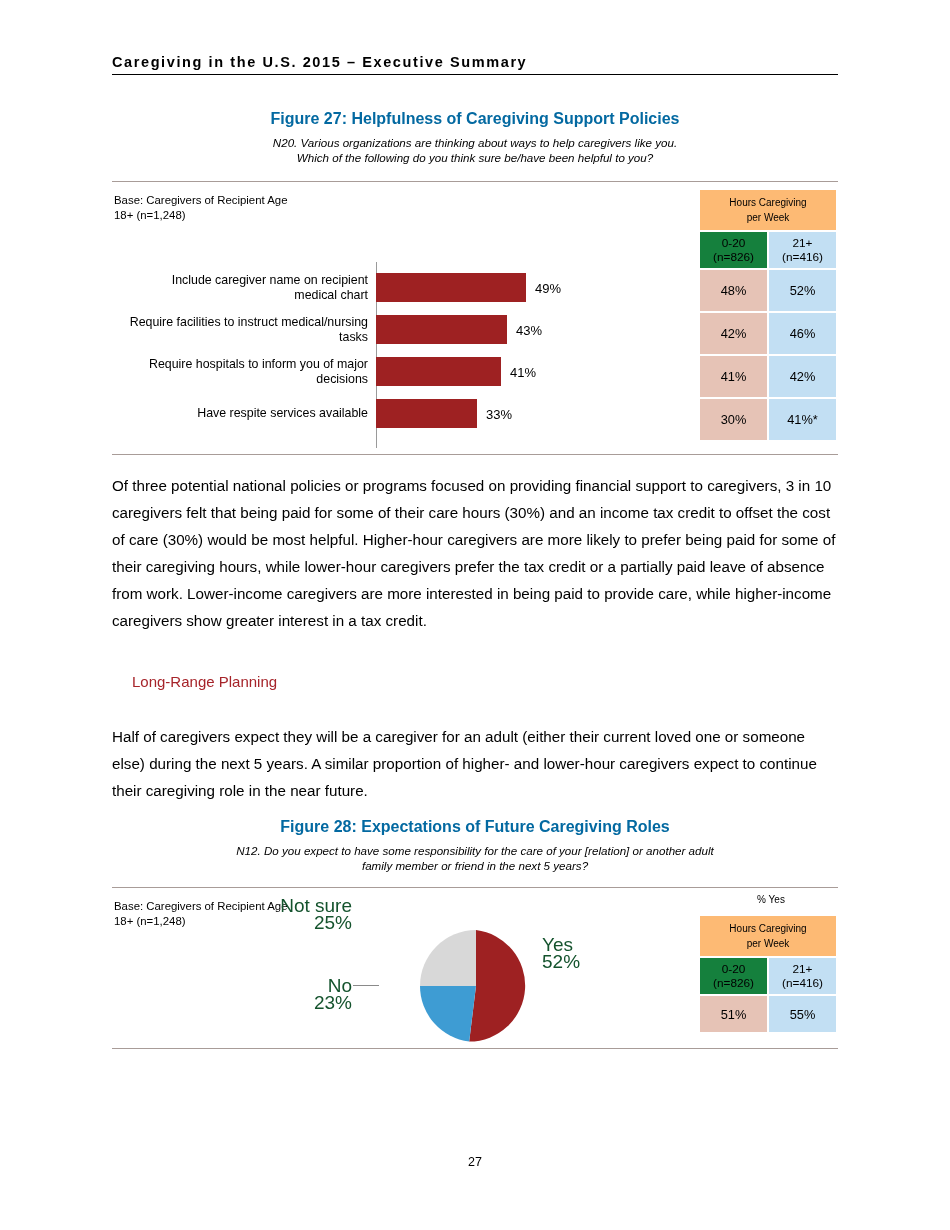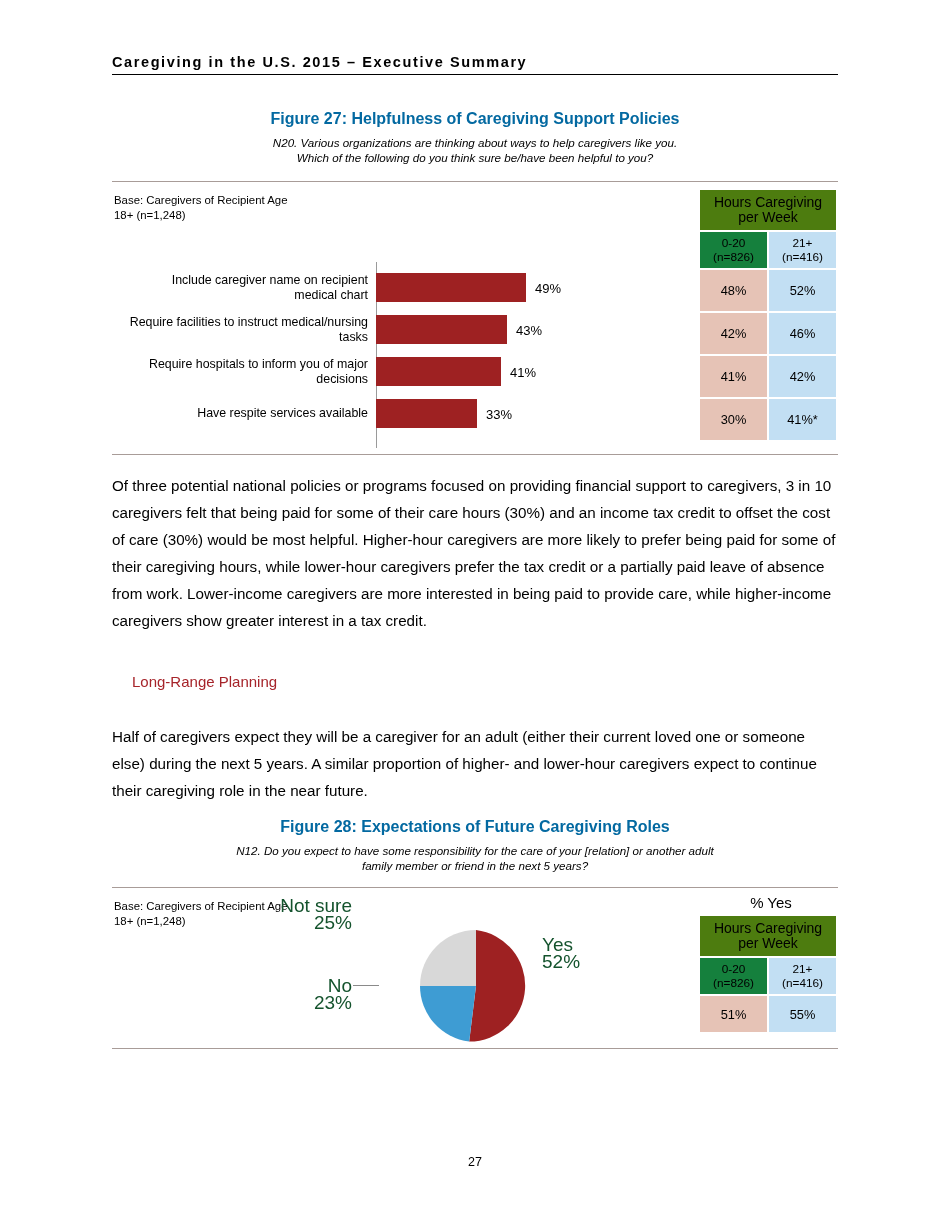--- a/index.html
+++ b/index.html
@@ -134,10 +134,10 @@
     color: #000;
   }
   .th-group {
-    background: #4d7c0f;
+    background: #fdba74;
     height: 40px;
     line-height: 15px;
-    font-size: 14px;
+    font-size: 10px;
   }
   .th-020 {
     background: #15803d;

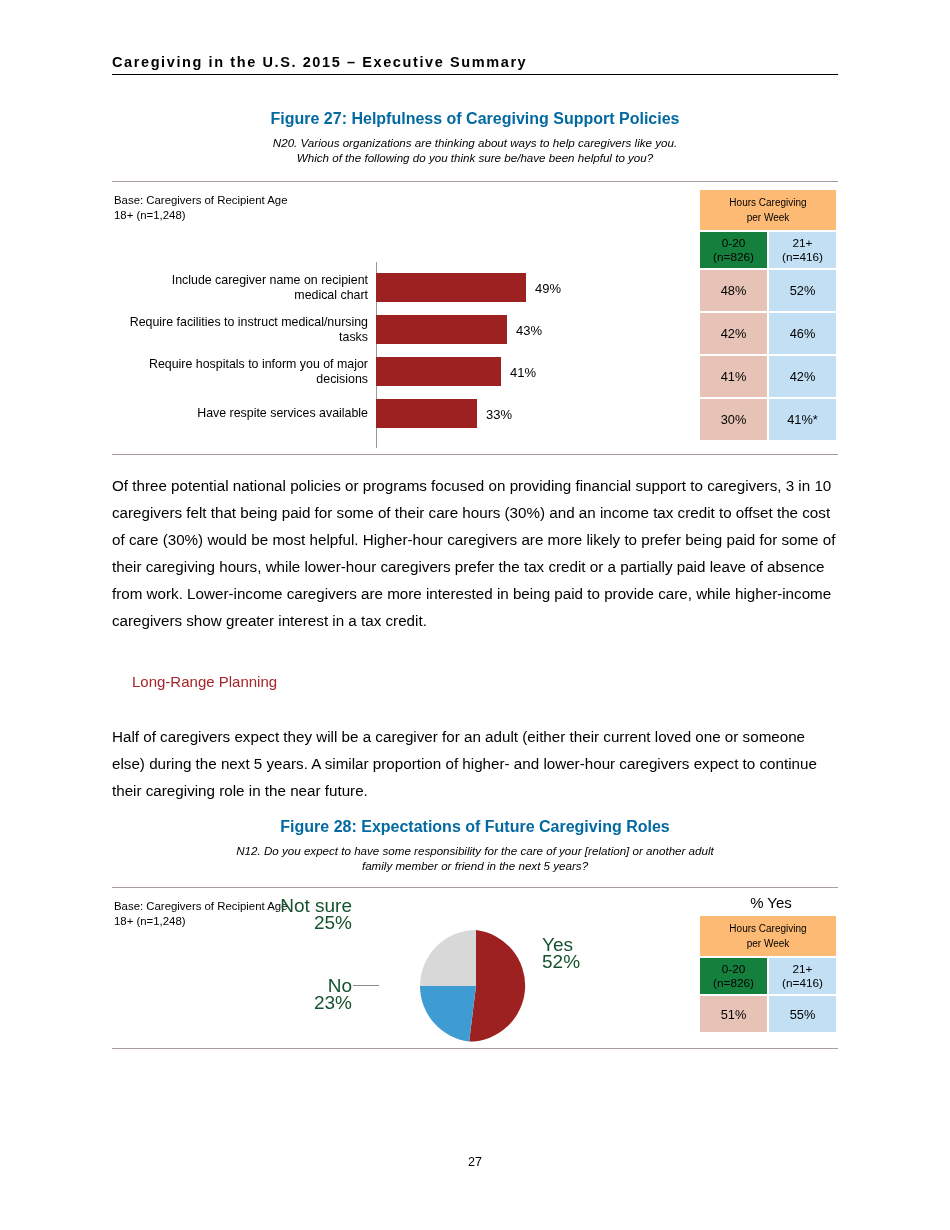--- a/index.html
+++ b/index.html
@@ -198,7 +198,7 @@
   }
   .pct-yes {
     position: absolute;
-    font-size: 15px;
+    font-size: 10px;
     color: #000;
     text-align: center;
   }

